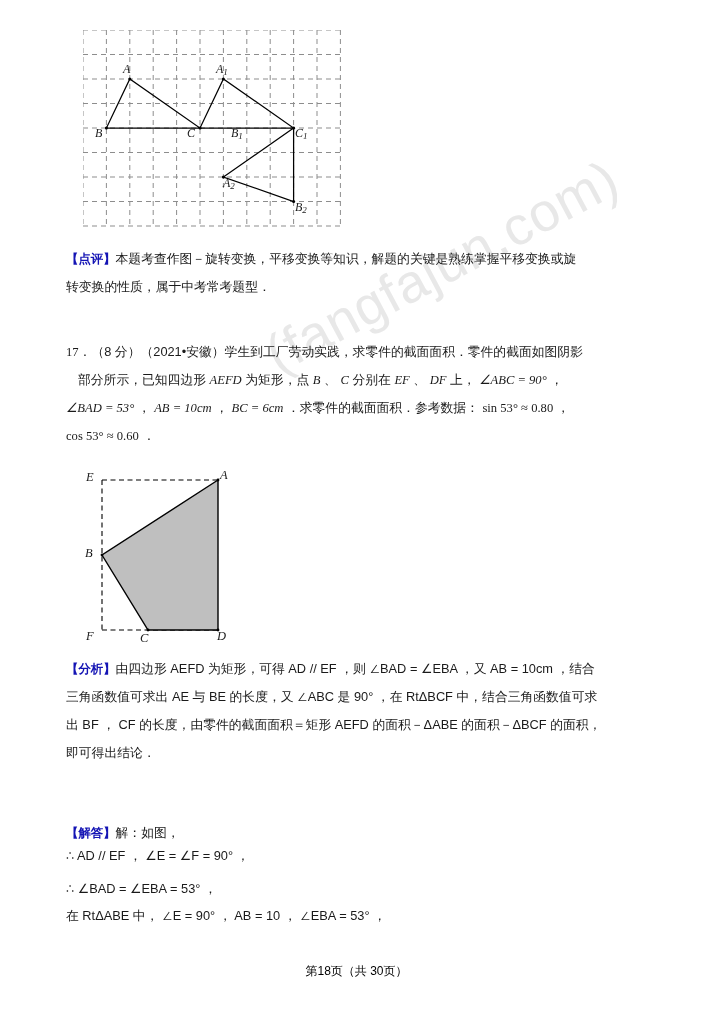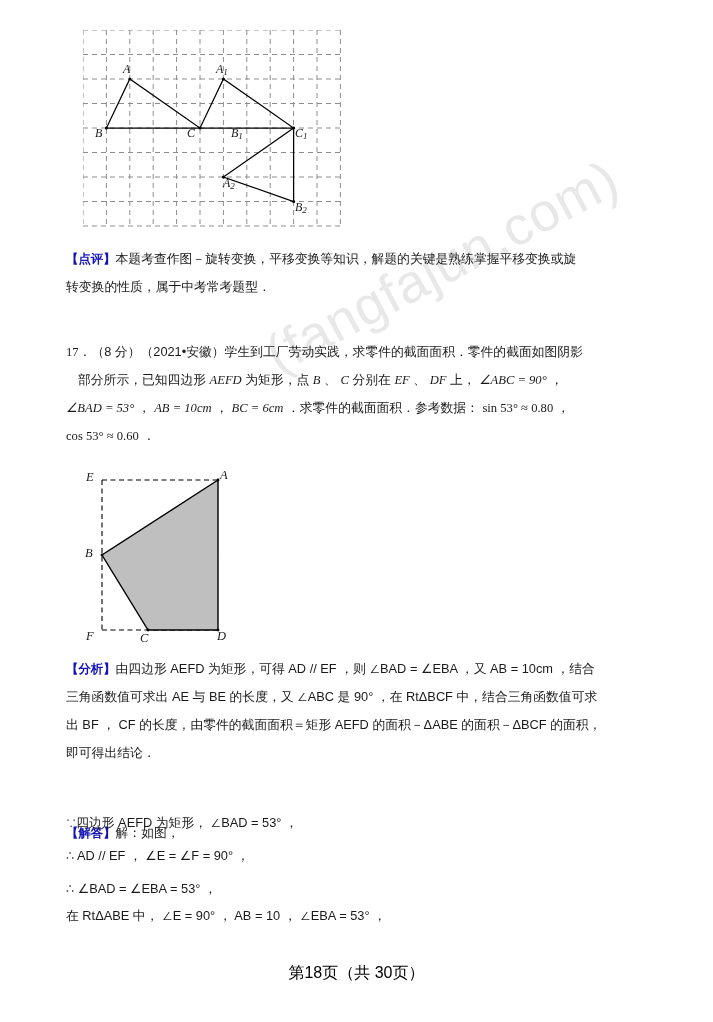--- a/index.html
+++ b/index.html
@@ -227,7 +227,6 @@
   <div class="txt" style="left:66px; top:781px;margin-top:44px;">
     <span class="tag">【解答】</span><span class="cn">解：如图，</span>
   </div>
-  <div class="txt cn" style="left:66px; top:815px;">∵四边形 AEFD 为矩形， ∠BAD = 53° ，</div>
   <div class="txt cn" style="left:66px; top:848px;">∴ AD // EF ， ∠E = ∠F = 90° ，</div>
   <div class="txt cn" style="left:66px; top:881px;">∴ ∠BAD = ∠EBA = 53° ，</div>
   <div class="txt cn" style="left:66px; top:908px;">在 RtΔABE 中， ∠E = 90° ， AB = 10 ， ∠EBA = 53° ，</div>

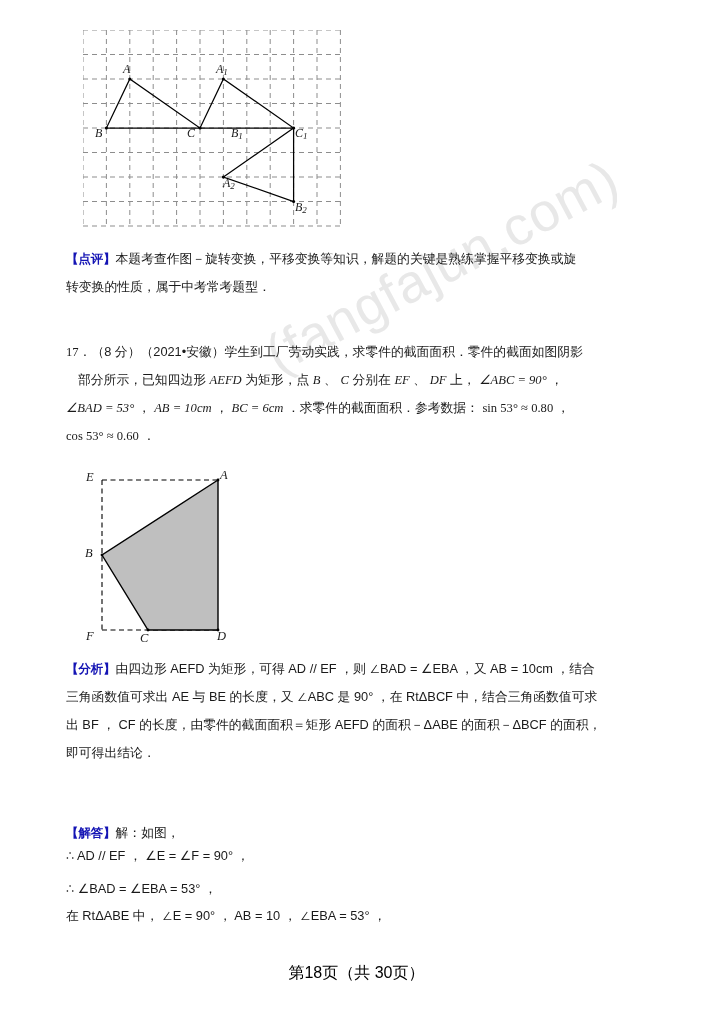--- a/index.html
+++ b/index.html
@@ -96,7 +96,7 @@
     width: 713px;
     text-align: center;
     font-family: "Liberation Sans", sans-serif;
-    font-size: 16px;
+    font-size: 12px;
     color: #000;
   }
 </style>

